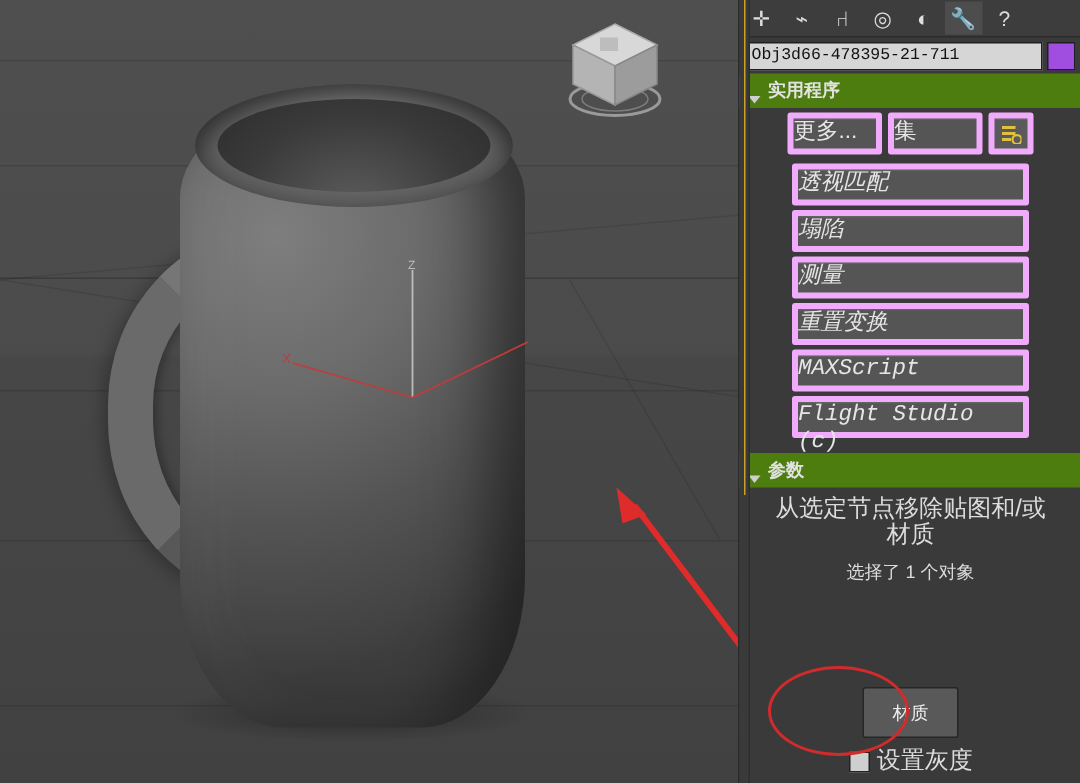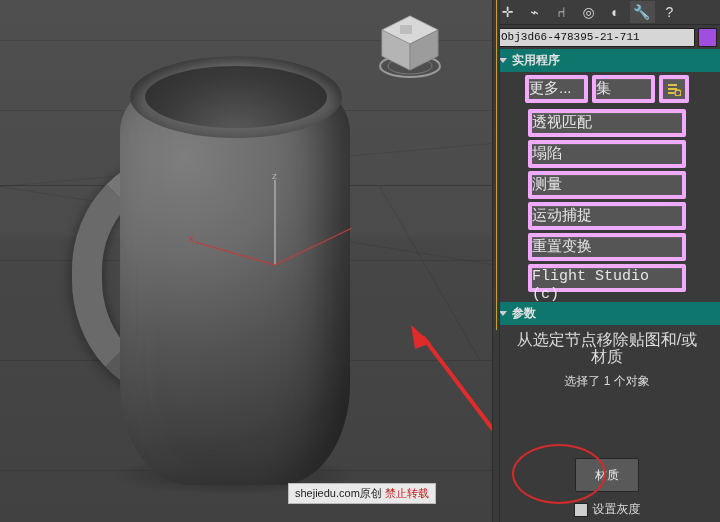--- a/index.html
+++ b/index.html
@@ -84,8 +84,8 @@
   .colorchip{width:17px;height:17px;background:#a04ee0;border:1px solid #1f1f1f;}
 
   .rollout-head{
-    display:flex;align-items:center;gap:5px;padding:3px 6px;color:#e2e2e2;font-size:12px;
-    font-weight:bold;background:#0f766e;
+    display:flex;align-items:flex-end;gap:5px;padding:3px 6px;color:#e2e2e2;font-size:12px;
+    font-weight:bold;background:#4d7c0f;
   }
   .tri{width:0;height:0;border-left:5px solid #cfcfcf;border-top:4px solid transparent;border-bottom:4px solid transparent;}
   .tri.open{border-left:4px solid transparent;border-right:4px solid transparent;border-top:5px solid #cfcfcf;border-bottom:none;}

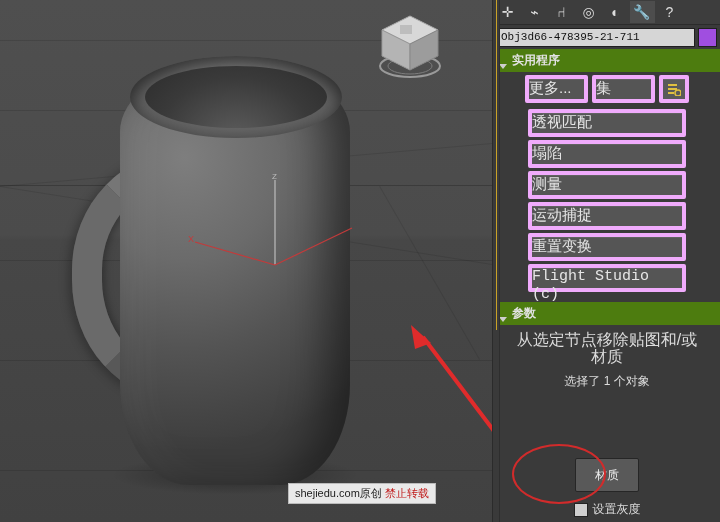--- a/index.html
+++ b/index.html
@@ -96,7 +96,7 @@
     height:20px;line-height:18px;text-align:left;border-radius:2px;
     box-shadow:inset 0 1px 0 rgba(255,255,255,.08);
   }
-  .mbtn.wide{display:block;margin:3px auto;width:150px;}
+  .mbtn.wide{display:block;margin:3px auto;width:150px;font-style:italic;}
   .mbtn.small{width:55px;}
   .mbtn.icon{width:22px;background:#5a5a5a;display:flex;align-items:center;justify-content:center;}
   .mono{font-family:"Liberation Mono",monospace;}

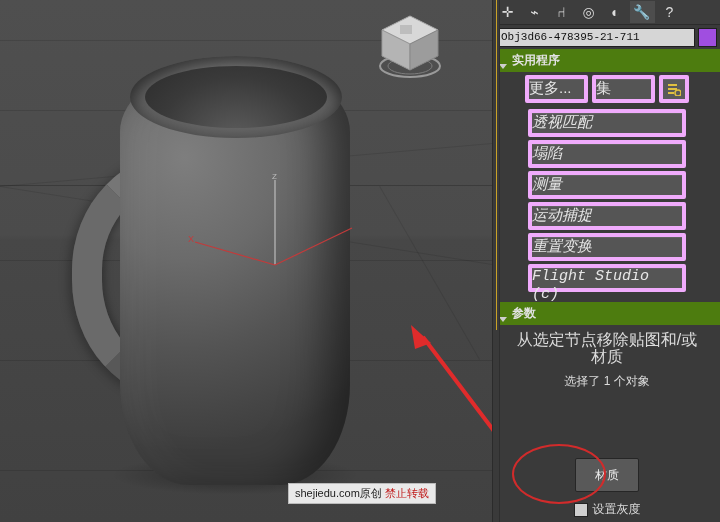--- a/index.html
+++ b/index.html
@@ -206,7 +206,6 @@
     <div class="mbtn wide">透视匹配</div>
     <div class="mbtn wide">塌陷</div>
     <div class="mbtn wide">测量</div>
-    <div class="mbtn wide">运动捕捉</div>
     <div class="mbtn wide">重置变换</div>
     <div class="mbtn wide mono">Flight Studio (c)</div>
 

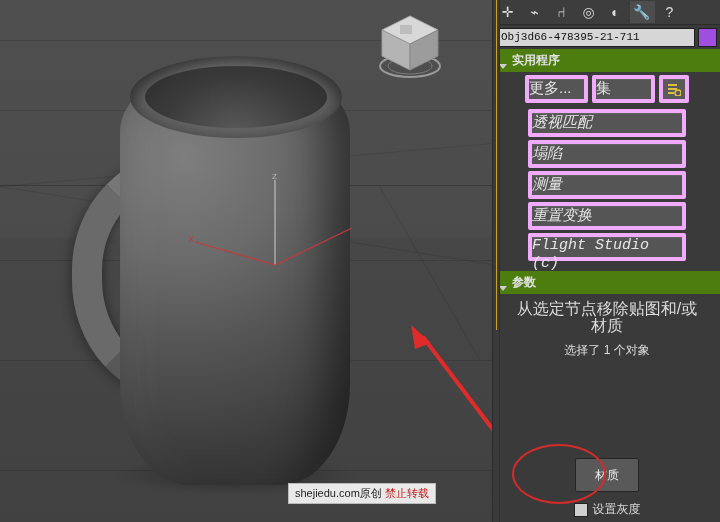--- a/index.html
+++ b/index.html
@@ -207,6 +207,7 @@
     <div class="mbtn wide">塌陷</div>
     <div class="mbtn wide">测量</div>
     <div class="mbtn wide">重置变换</div>
+    <div class="mbtn wide mono">MAXScript</div>
     <div class="mbtn wide mono">Flight Studio (c)</div>
 
     <div class="rollout-head" style="margin-top:10px;">

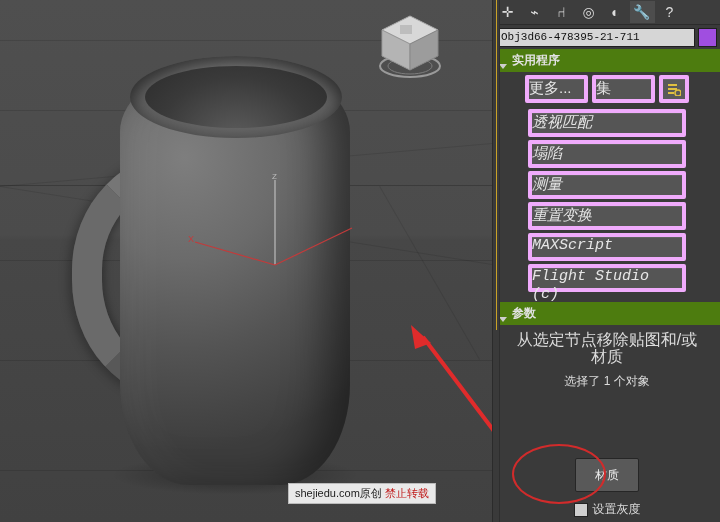--- a/index.html
+++ b/index.html
@@ -161,9 +161,6 @@
       <polygon points="6,0 26,18 10,24" fill="#e02b2b"></polygon>
     </svg>
 
-    <div class="watermark">
-      <span>shejiedu.com</span><span>原创 </span><span class="red">禁止转载</span>
-    </div>
   </div>
 
   <div class="panel">

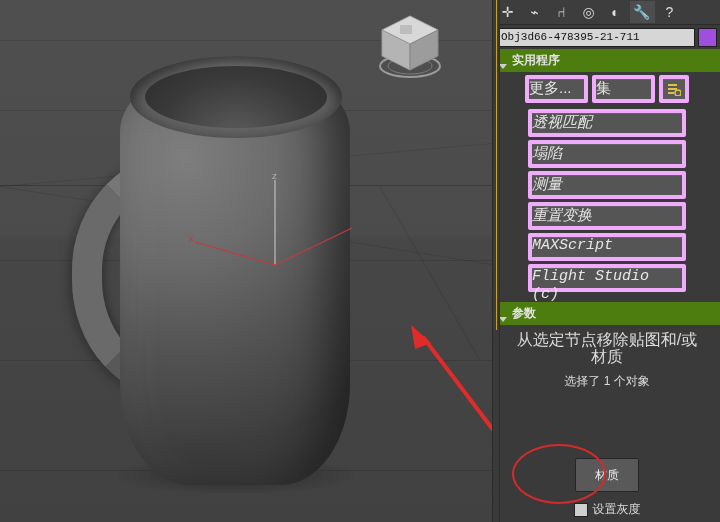--- a/index.html
+++ b/index.html
@@ -110,7 +110,7 @@
     font-size:12px;display:flex;align-items:center;justify-content:center;border-radius:2px;
   }
   .bigbtn.dashed{border:1px dashed #cfcfcf;}
-  .chkrow{position:absolute;left:0;bottom:4px;width:228px;display:flex;align-items:center;justify-content:center;gap:5px;color:#dcdcdc;font-size:12px;}
+  .chkrow{position:absolute;left:0;bottom:4px;width:228px;display:flex;align-items:center;justify-content:center;gap:5px;color:#dcdcdc;font-size:16px;}
   .chk{width:12px;height:12px;background:#cfcfcf;border:1px solid #222;}
   .circle-annot{position:absolute;left:19px;bottom:18px;width:90px;height:56px;border:2px solid #d12b2b;border-radius:50%;}
   .leftstrip{position:absolute;left:0;top:0;width:6px;height:522px;background:#3a3a3a;border-right:1px solid #2e2e2e;}

